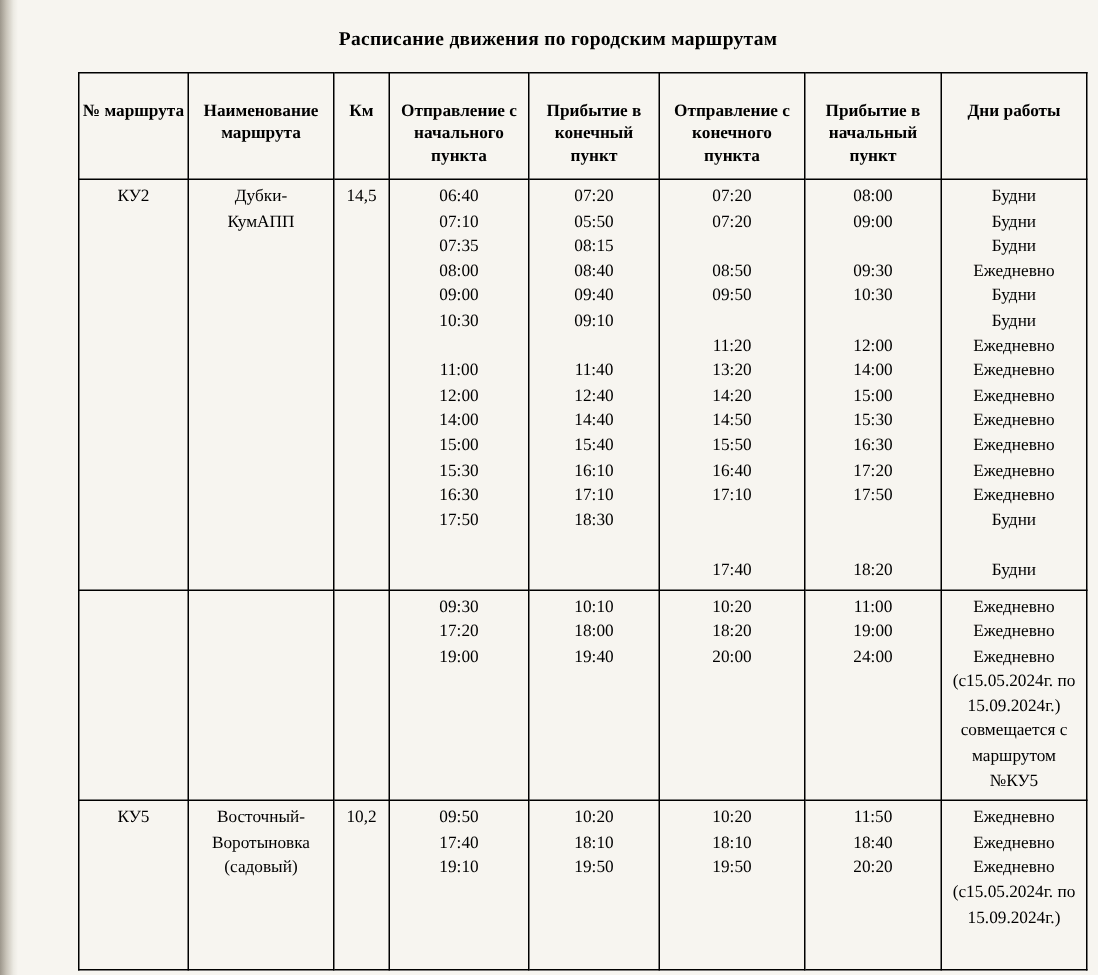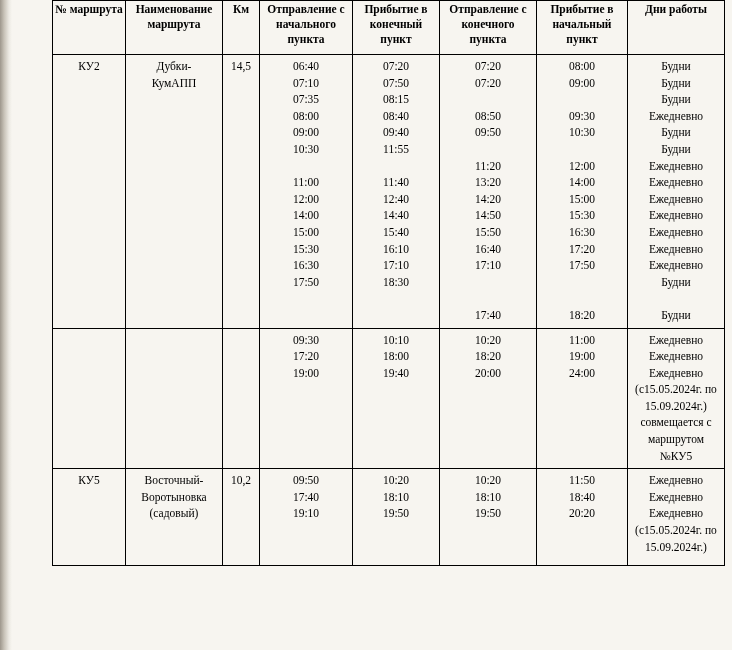--- a/index.html
+++ b/index.html
@@ -64,6 +64,7 @@
 <div class="scan-edge"></div>
 
 <div class="page">
+  <div class="title">Расписание движения по городским маршрутам</div>
   <table class="schedule">
     <thead>
       <tr id="head-row">

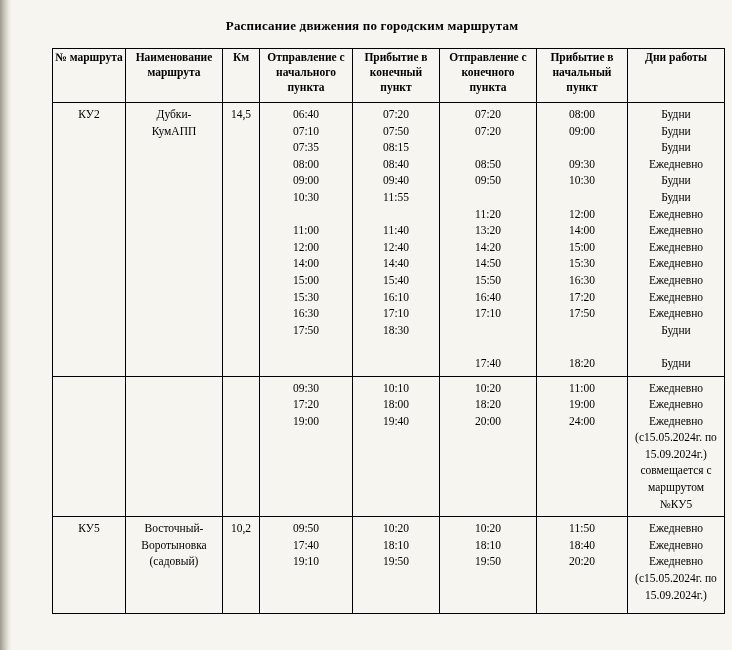--- a/index.html
+++ b/index.html
@@ -39,7 +39,7 @@
   .schedule th{
     font-weight:bold;
     line-height:15px;
-    padding-top:1px;
+    padding-top:18px;
     height:48px;
     vertical-align:top;
   }

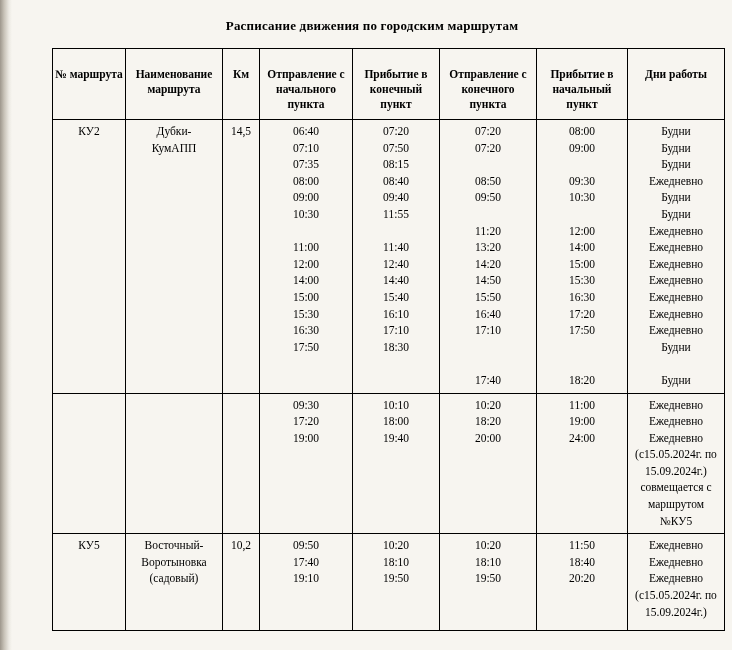--- a/index.html
+++ b/index.html
@@ -110,7 +110,7 @@
           </td>
           <td class="col4">
             <div class="line">07:20</div>
-            <div class="line">07:50</div>
+            <div class="line">05:50</div>
             <div class="line">08:15</div>
             <div class="line">08:40</div>
             <div class="line">09:40</div>

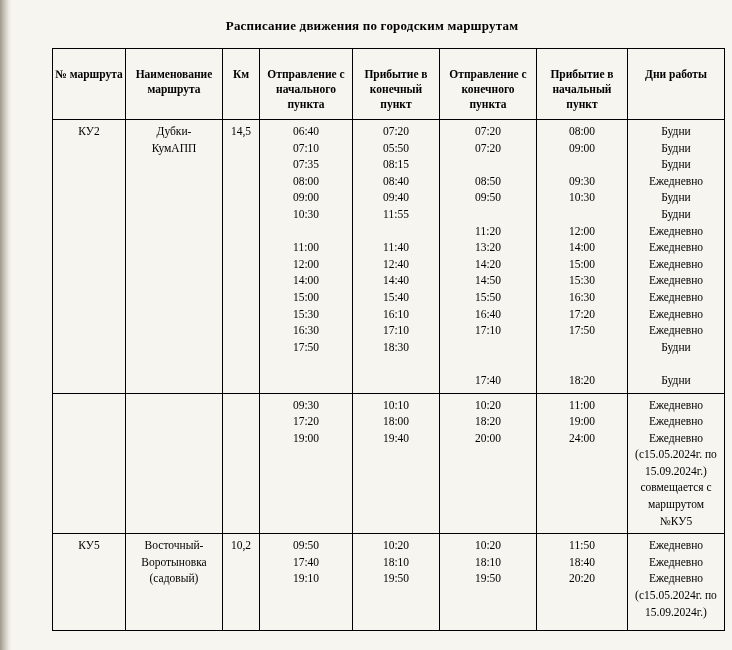--- a/index.html
+++ b/index.html
@@ -114,7 +114,7 @@
             <div class="line">08:15</div>
             <div class="line">08:40</div>
             <div class="line">09:40</div>
-            <div class="line">11:55</div>
+            <div class="line">09:10</div>
             <div class="line">&nbsp;</div>
             <div class="line">11:40</div>
             <div class="line">12:40</div>

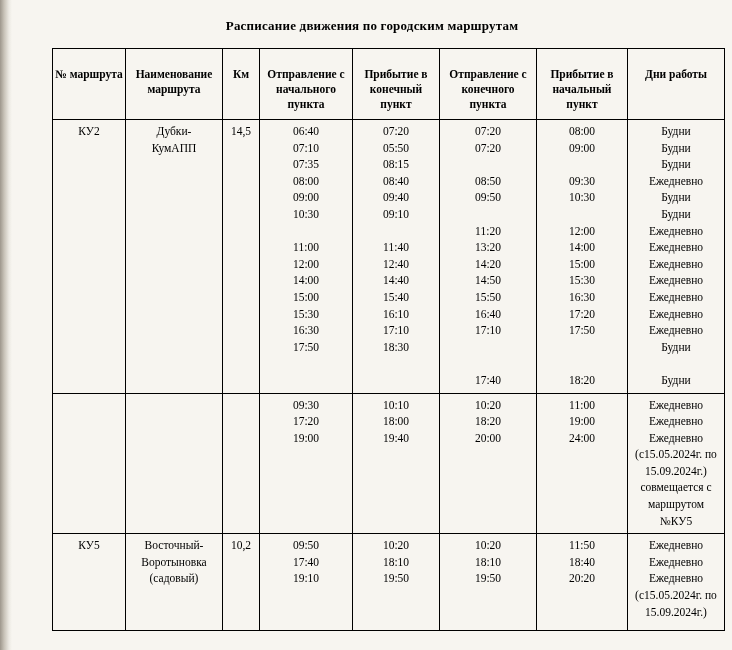--- a/index.html
+++ b/index.html
@@ -56,7 +56,7 @@
   .col5{width:92px;}
   .col6{width:86px;}
   .col7{width:92px;}
-  tbody tr:last-child td{padding-bottom:10px;}
+  tbody tr:last-child td{padding-bottom:26px;}
 </style>
 </head>
 <body>

